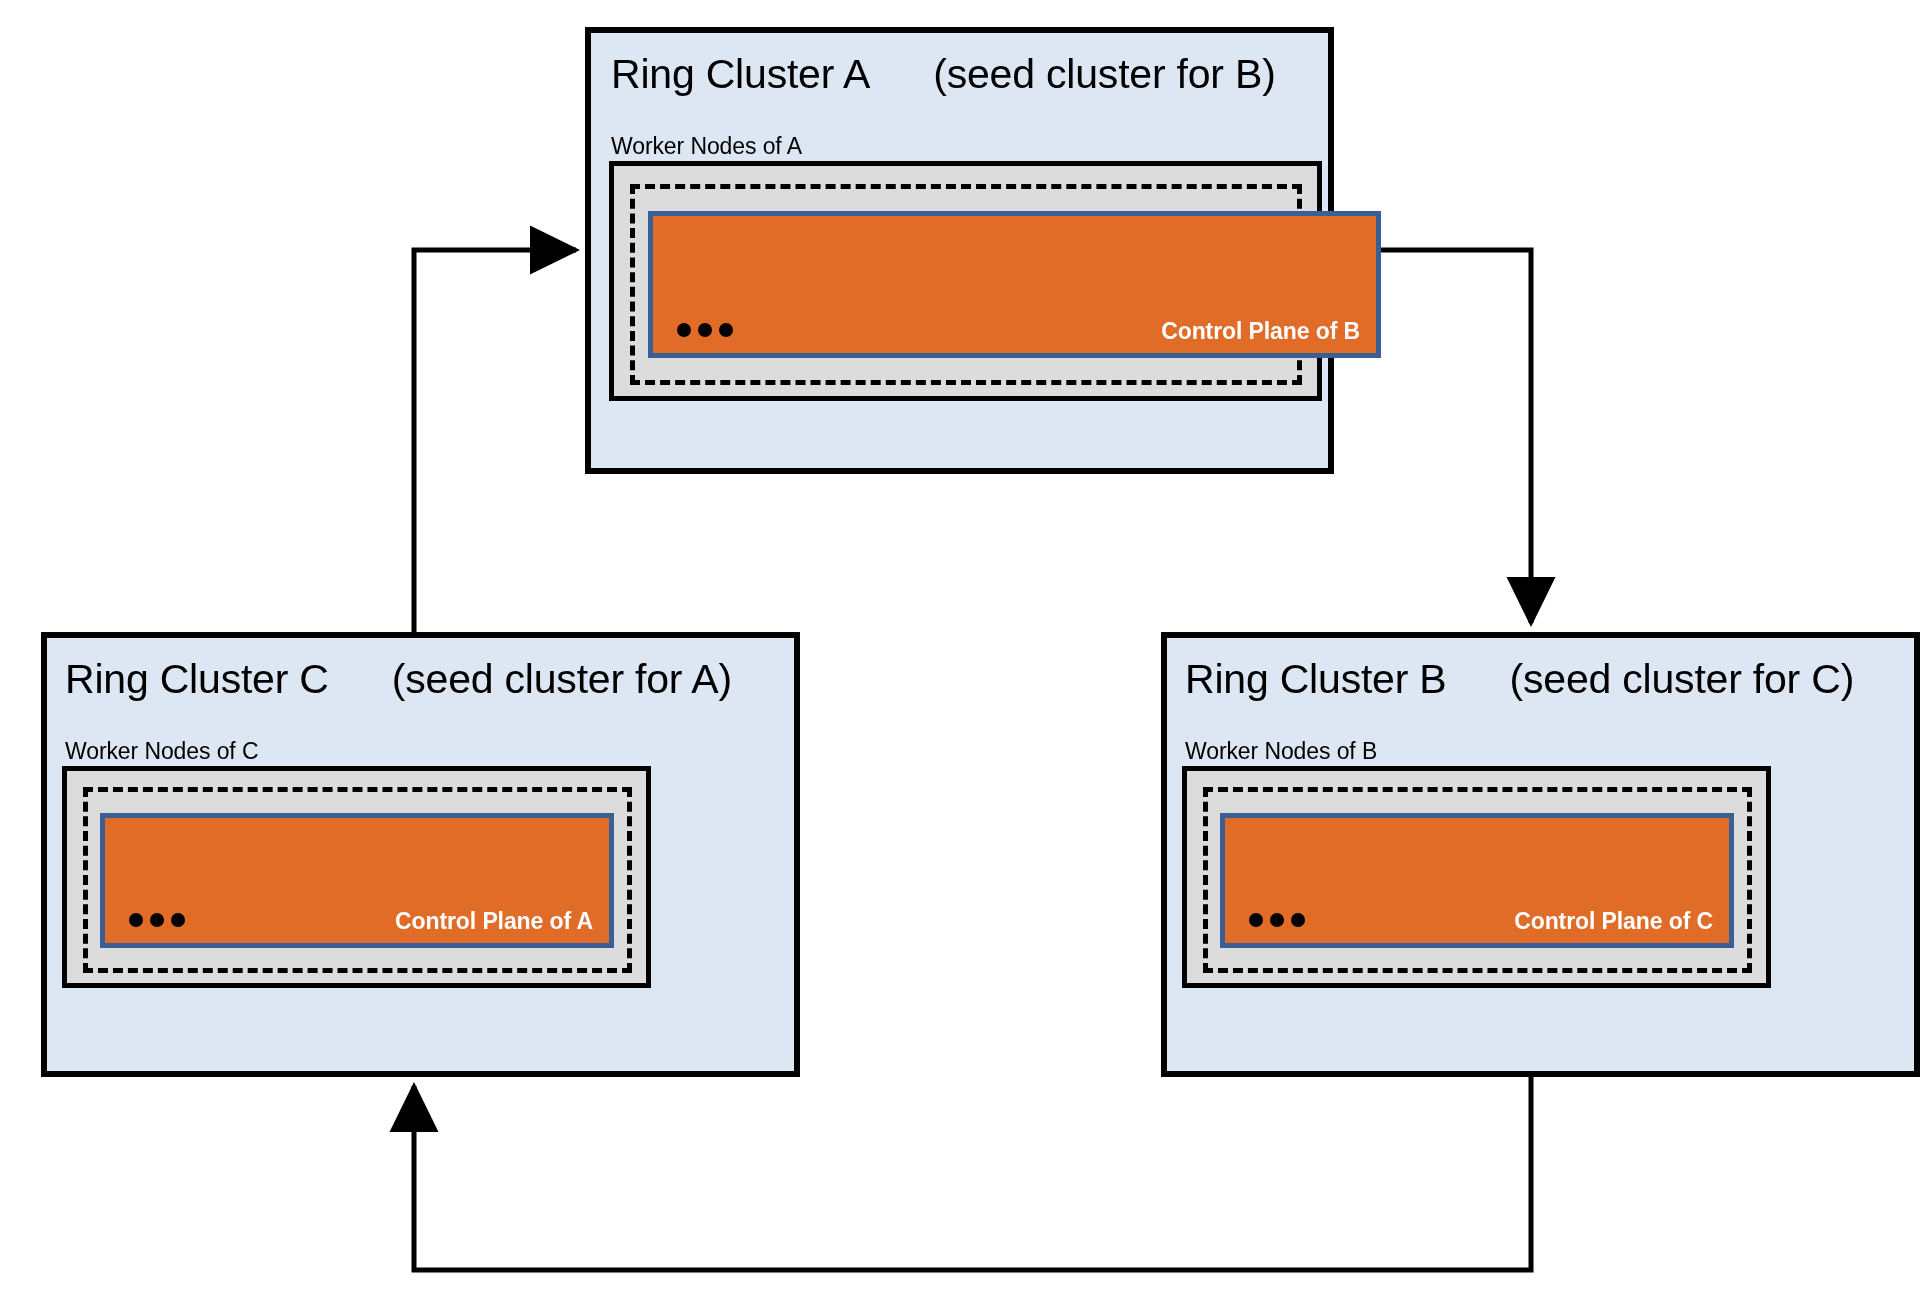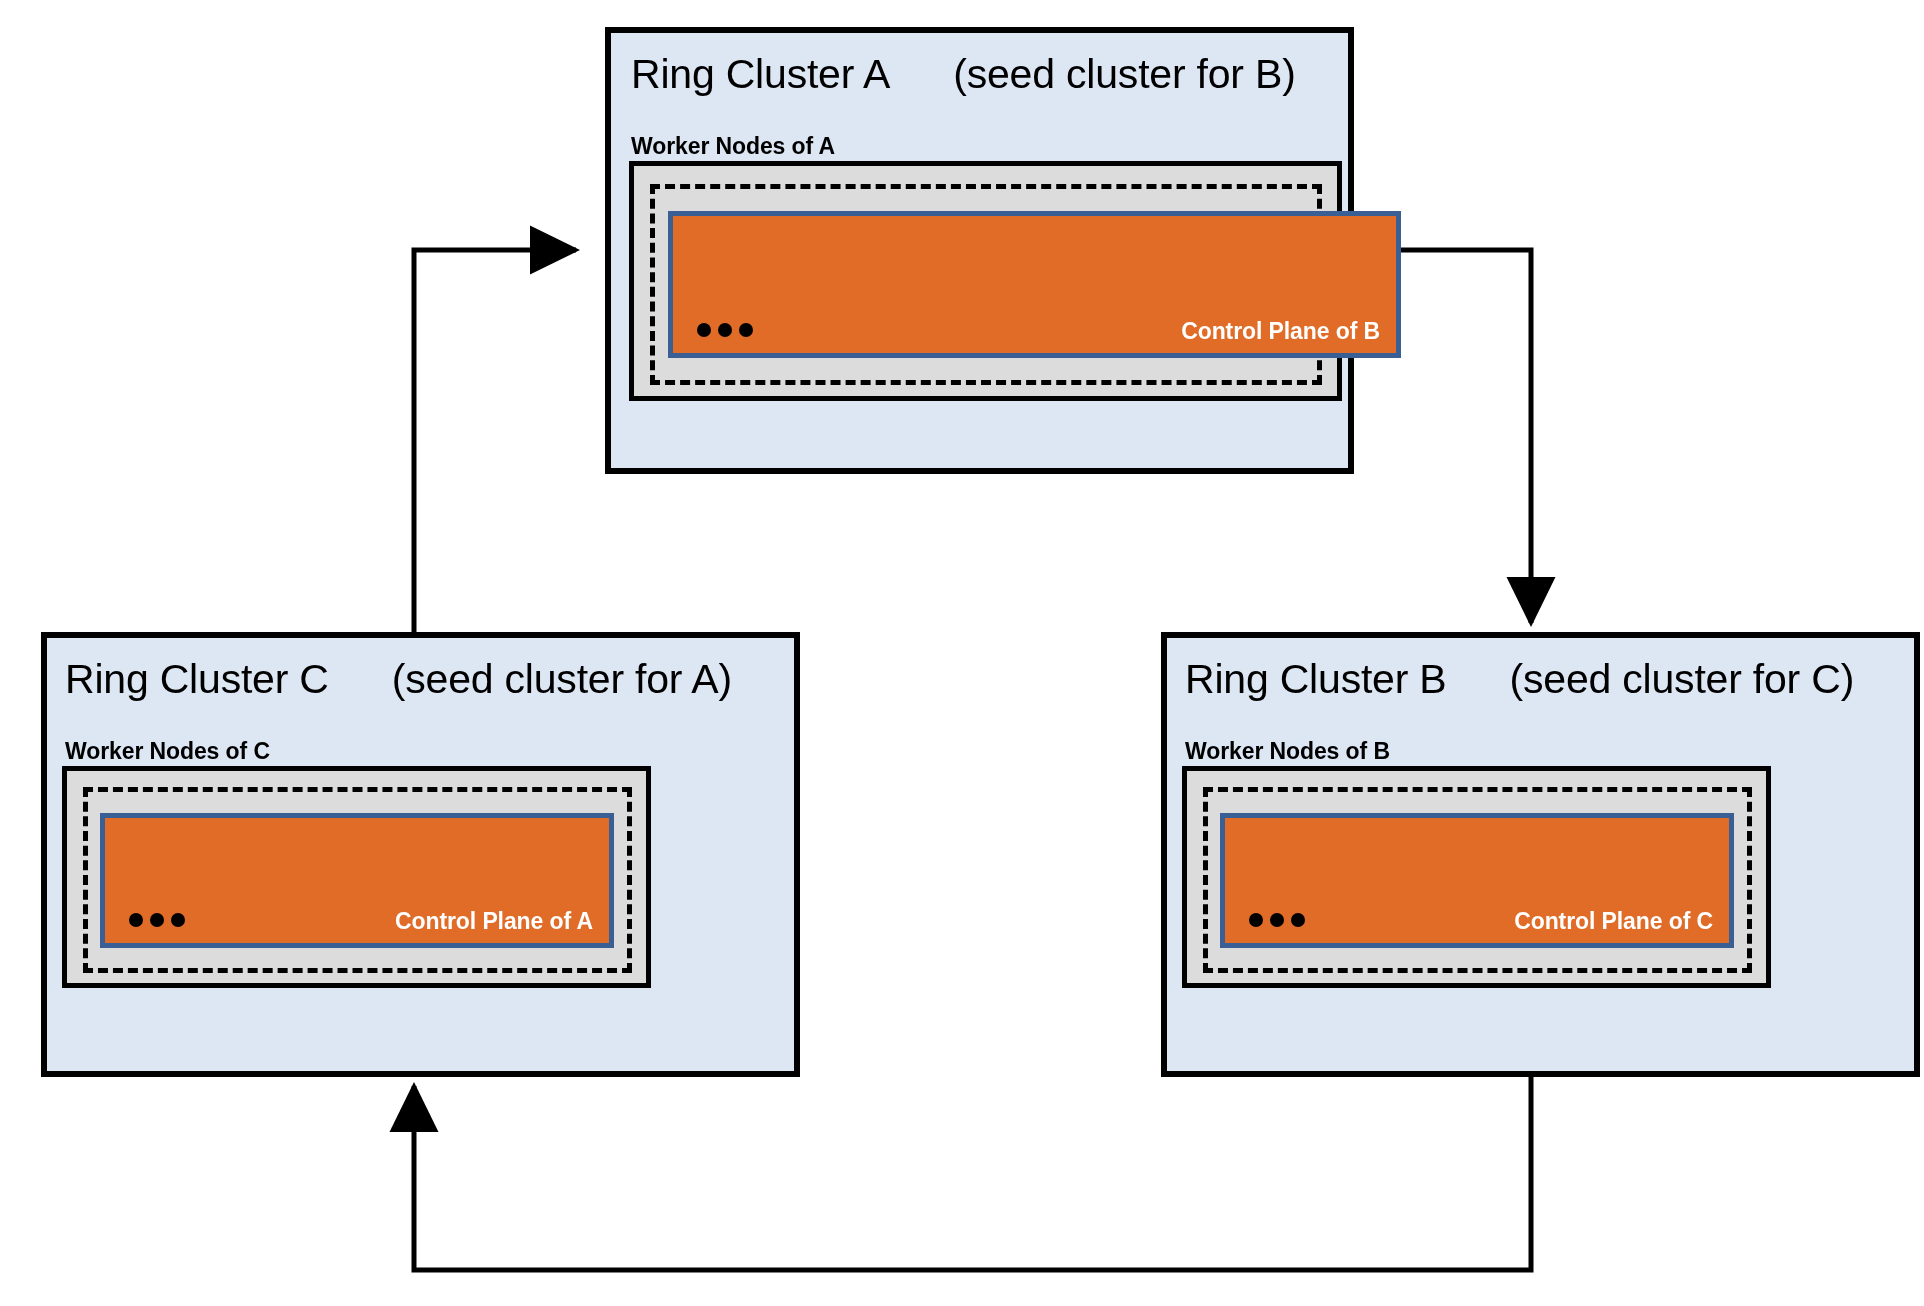--- a/index.html
+++ b/index.html
@@ -129,7 +129,7 @@
     <path d="M 1531,1077 L 1531,1270 L 414,1270 L 414,1086" fill="none" stroke="#000000" stroke-width="5" marker-end="url(#ah)"></path>
   </svg>
 
-  <div class="cluster" style="left:585px; top:27px; width:749px; height:447px;margin-left:20px;">
+  <div class="cluster" style="left:585px; top:27px; width:749px; height:447px;">
 
     <div class="cluster-title" style="left:20px; top:18px;">
       <span class="t-name">Ring Cluster A</span><span style="display:inline-block;width:63px;"></span><span class="t-seed">(seed cluster for B)</span>

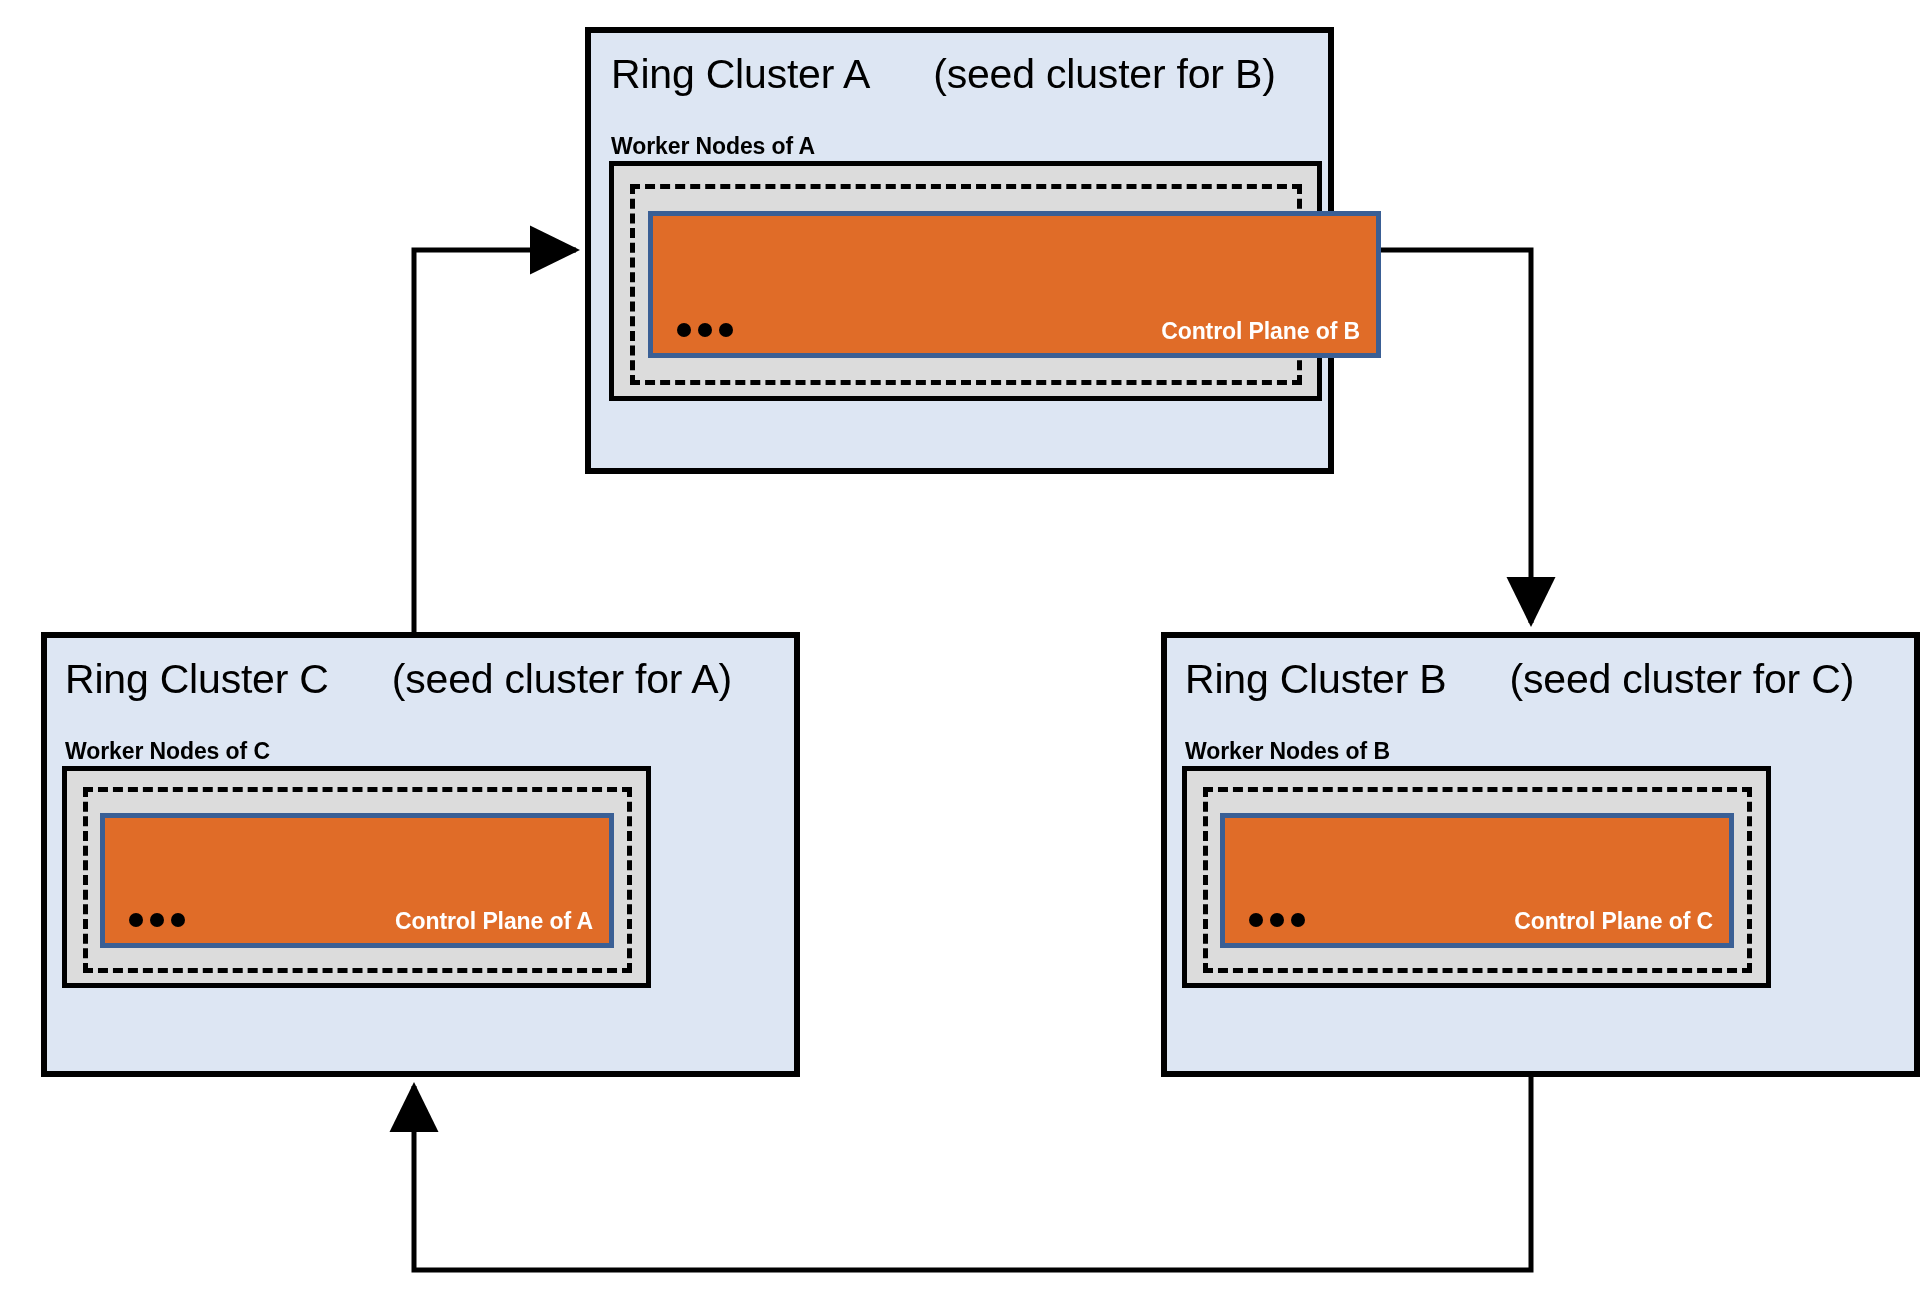--- a/index.html
+++ b/index.html
@@ -55,7 +55,7 @@
     white-space: nowrap;
     color: #000000;
     font-size: 23px;
-    font-weight: bold;
+    font-weight: normal;
     letter-spacing: -0.1px;
   }
 

